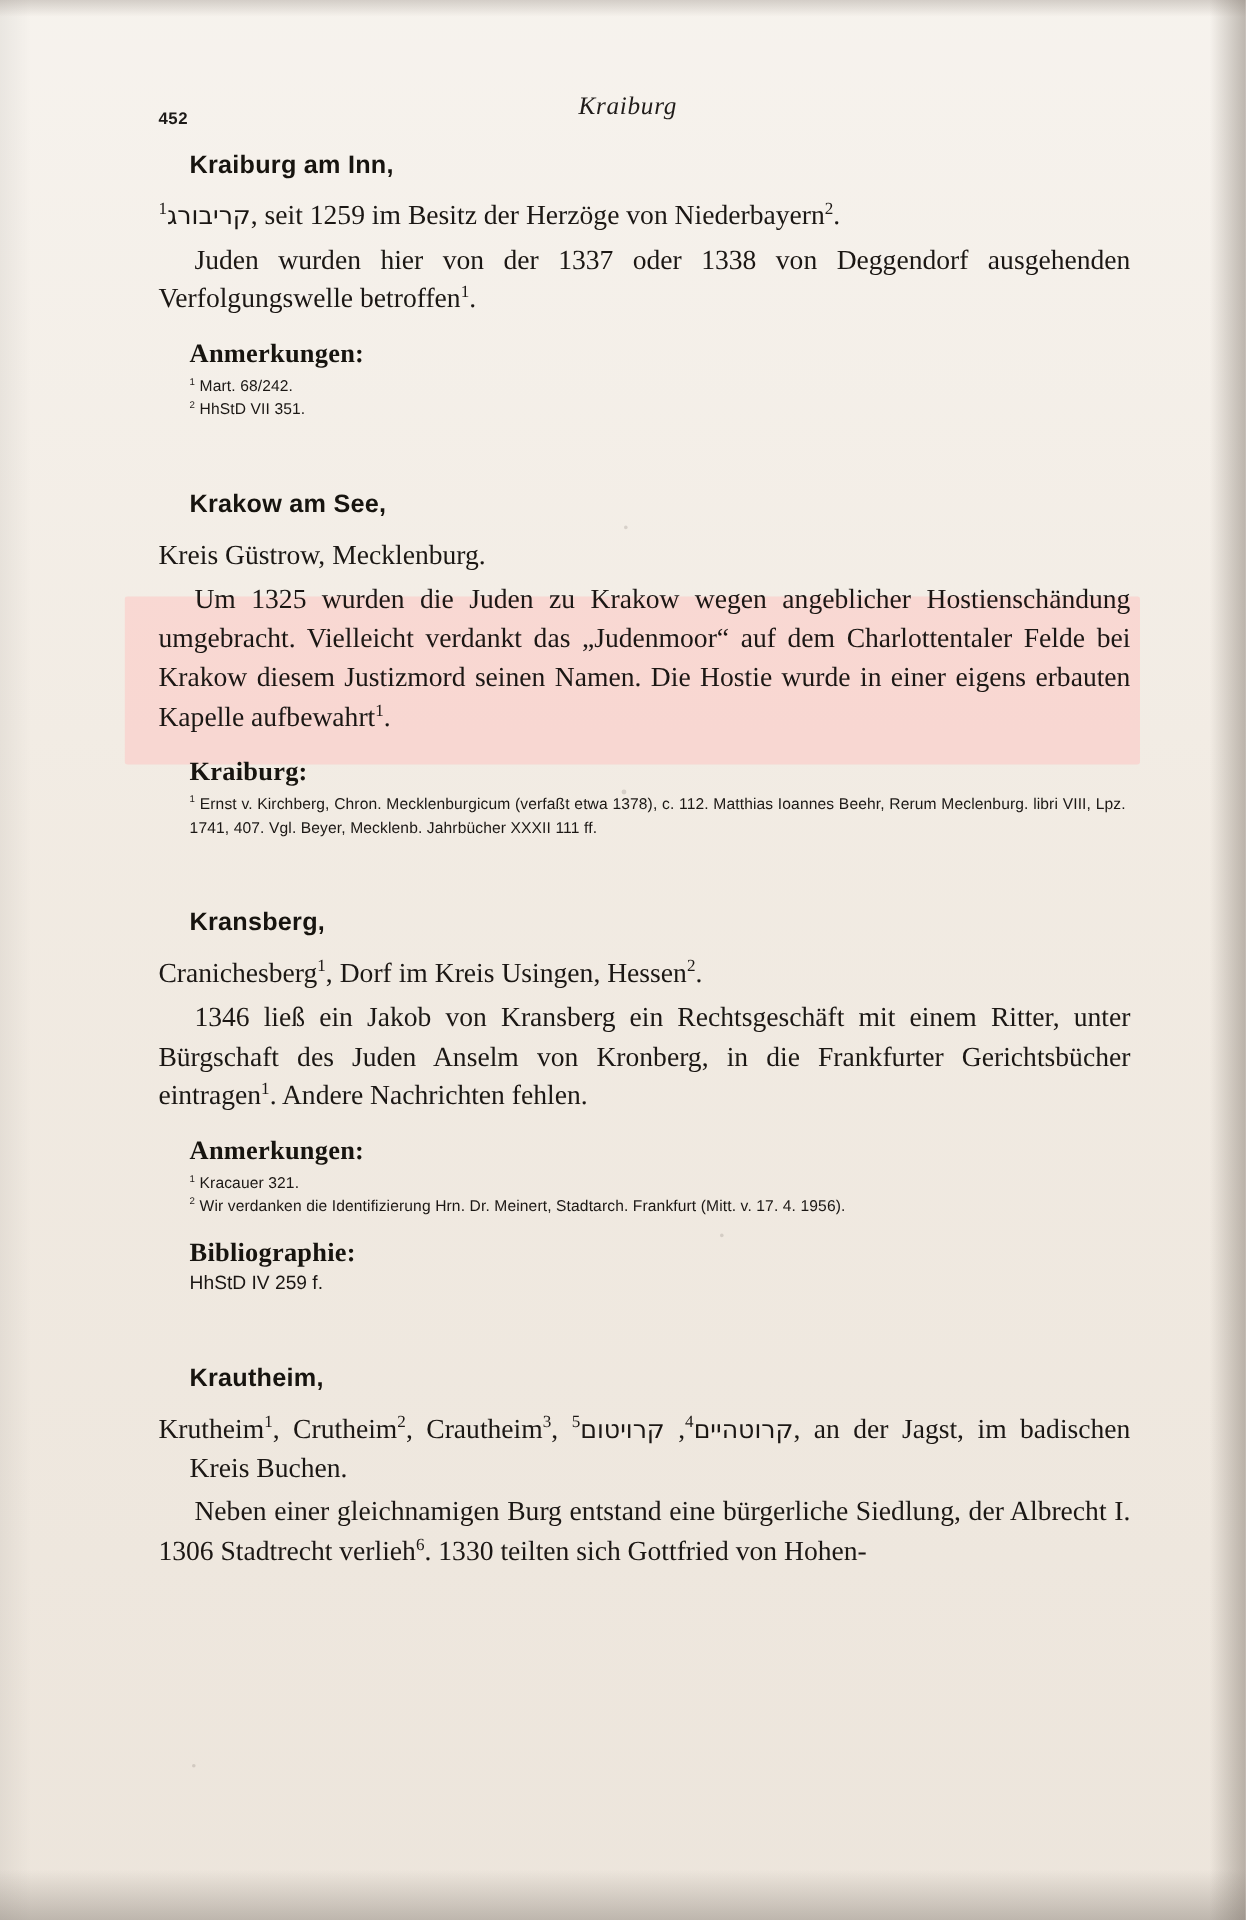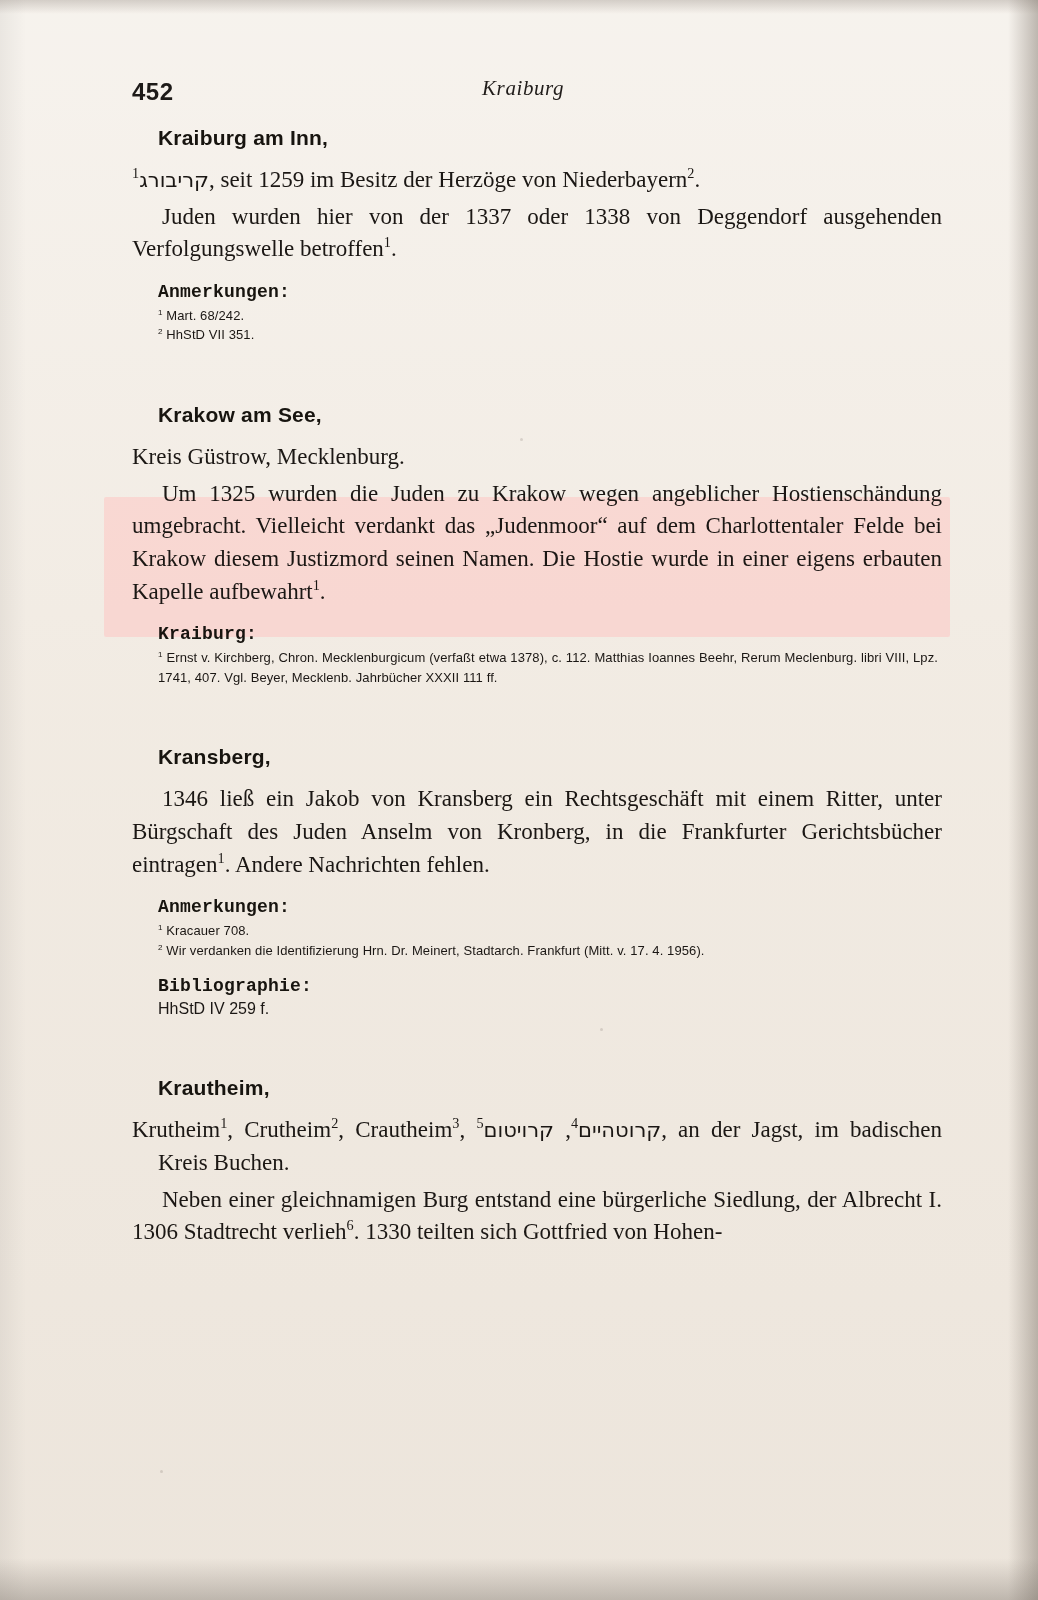--- a/index.html
+++ b/index.html
@@ -58,8 +58,8 @@
   }
   .folio {
     position: absolute;
-    left: 0; top: 0;
-    font-size: 24px;
+    left: 0; top: 12px;
+    font-size: 14px;
     letter-spacing: 0.5px;
     color: #1d1a18;
     font-family: "Liberation Sans", sans-serif;

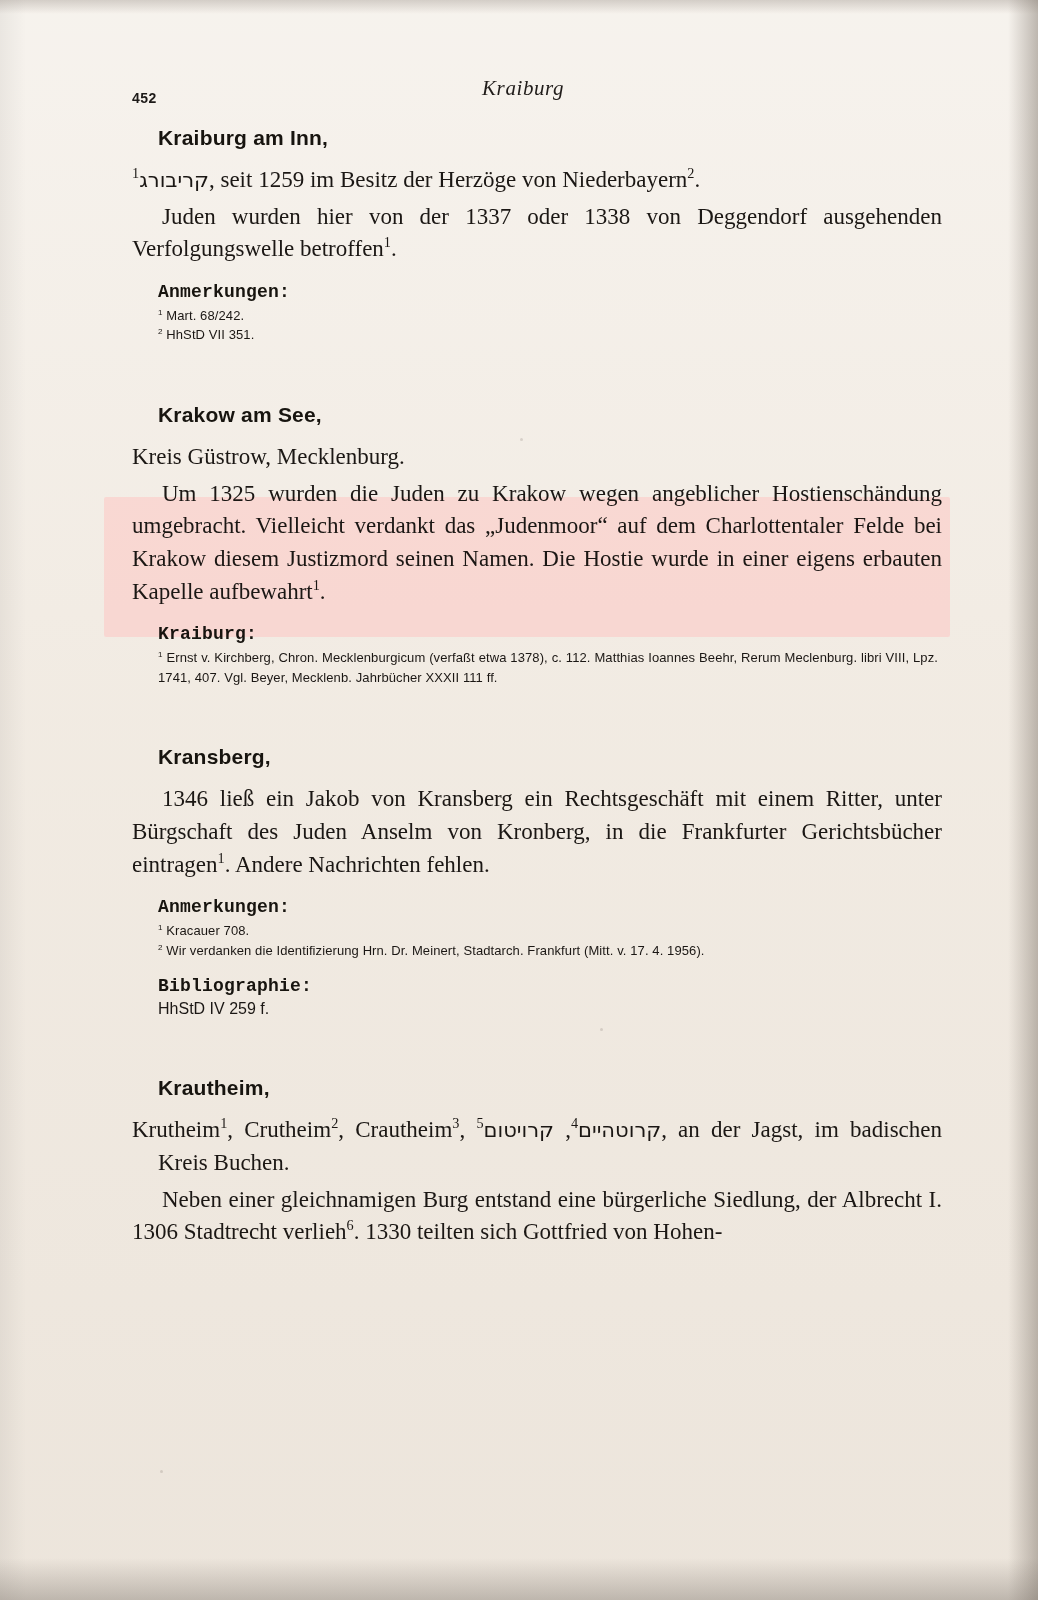--- a/index.html
+++ b/index.html
@@ -101,9 +101,9 @@
   p.body.indent { text-indent: 30px; }
   p.body.hang { margin-left: 26px; text-indent: -26px; }
   .sub-head {
-    font-family: Liberation Mono, monospace;
+    font-family: Liberation Serif, serif;
     font-weight: 700;
-    font-size: 18px;
+    font-size: 22px;
     color: #17140f;
     margin: 16px 0 4px 26px;
     letter-spacing: 0.2px;

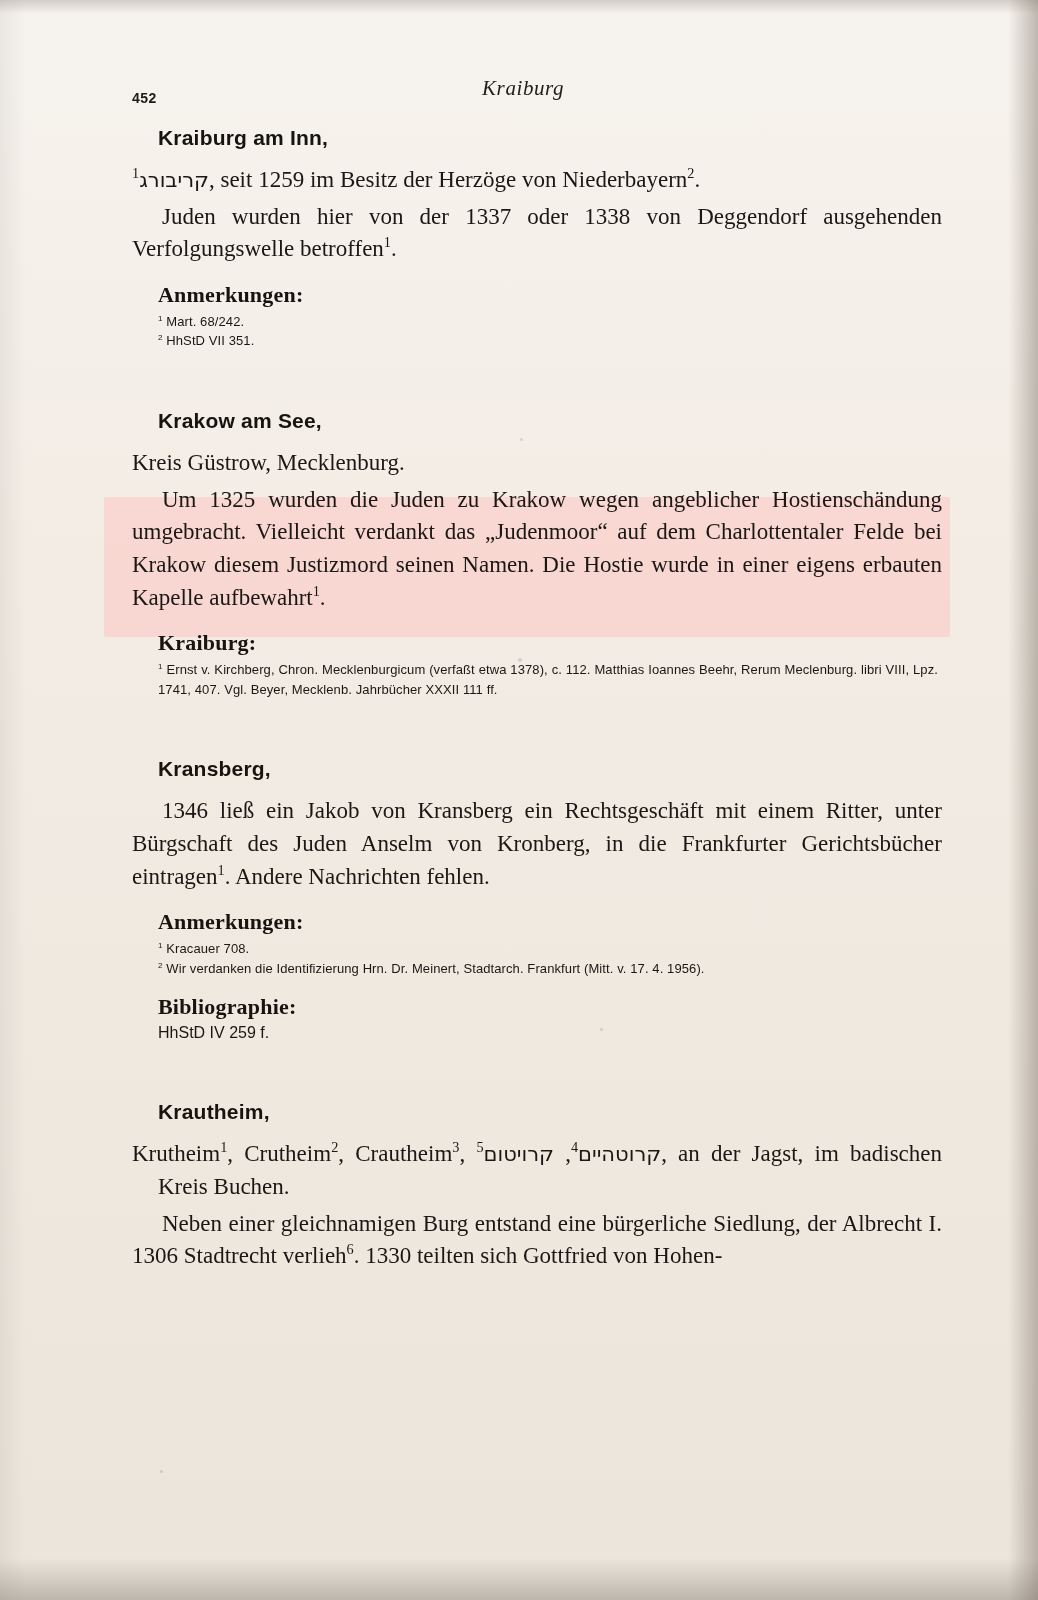--- a/index.html
+++ b/index.html
@@ -216,6 +216,9 @@
 
       <div class="entry">
         <h2 class="entry-title">Kransberg,</h2>
+        <p class="body hang">
+          <span>Cranichesberg</span><sup>1</sup><span>, Dorf im Kreis Usingen, Hessen</span><sup>2</sup><span>.</span>
+        </p>
         <p class="body indent">
           <span>1346 ließ ein Jakob von Kransberg ein Rechtsgeschäft mit einem Ritter, unter Bürgschaft des Juden Anselm von Kronberg, in die Frankfurter Gerichtsbücher eintragen</span><sup>1</sup><span>. Andere Nachrichten fehlen.</span>
         </p>

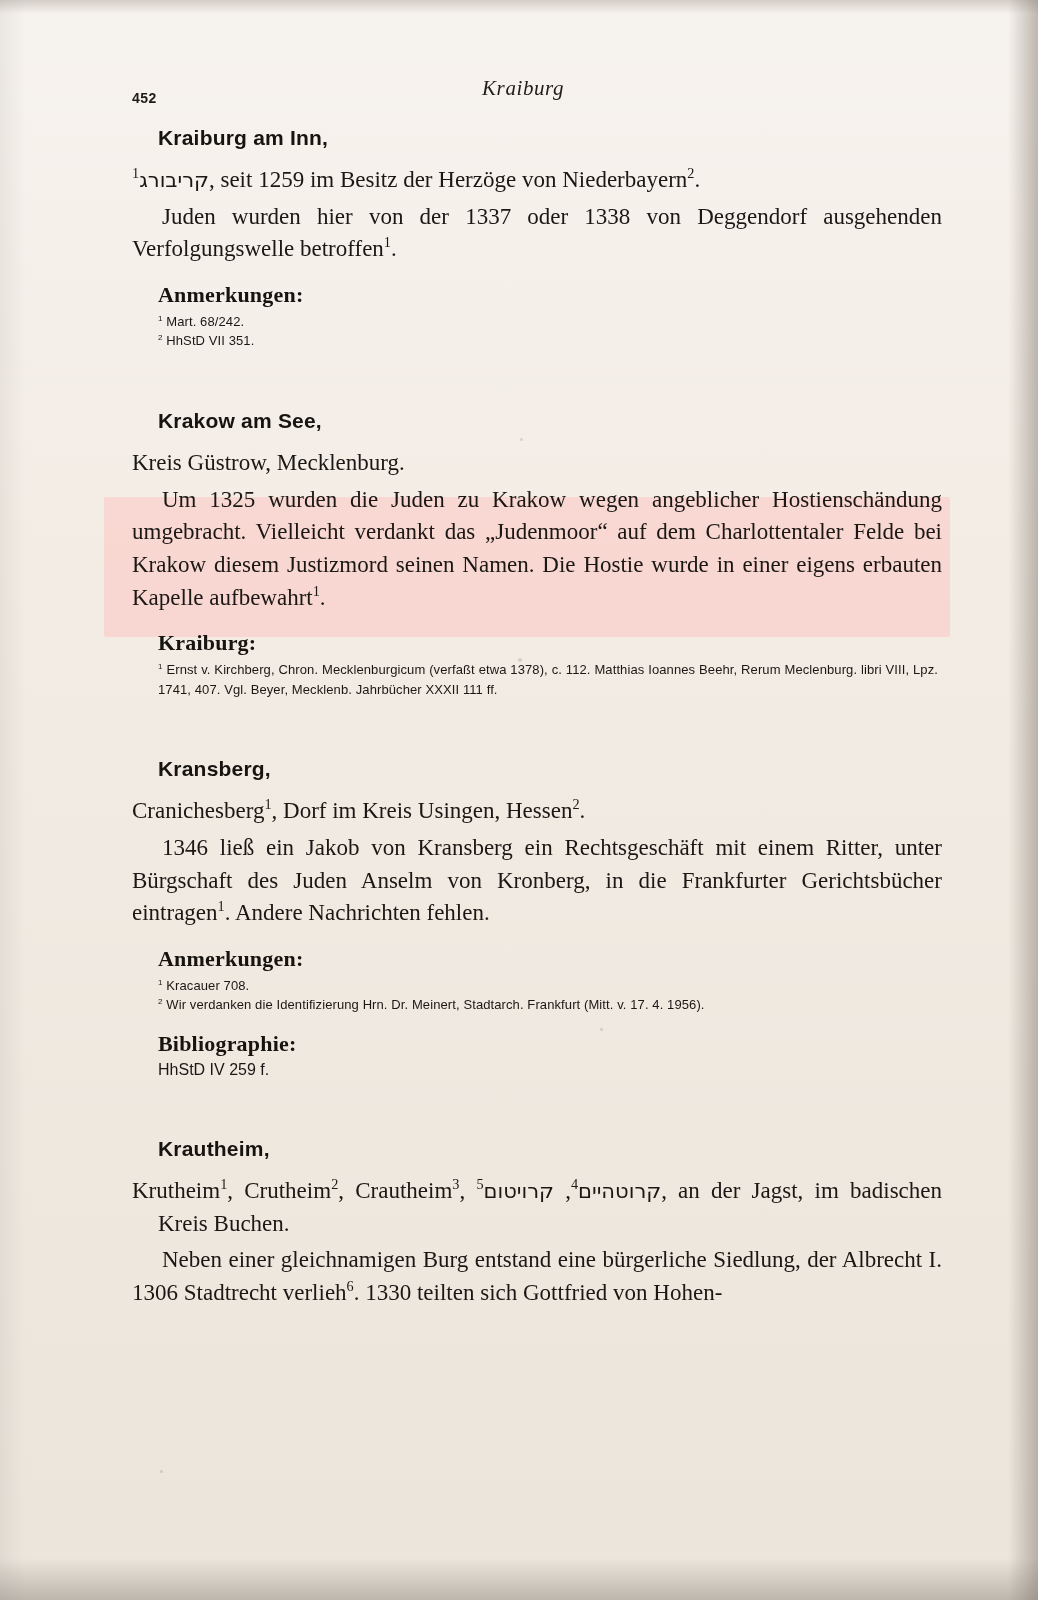--- a/index.html
+++ b/index.html
@@ -225,7 +225,7 @@
         <div class="sub-head">Anmerkungen:</div>
         <div class="note">
           <sup>1</sup>
-          <span>Kracauer 708.</span>
+          <span>Kracauer 321.</span>
         </div>
         <div class="note justify">
           <sup>2</sup>

